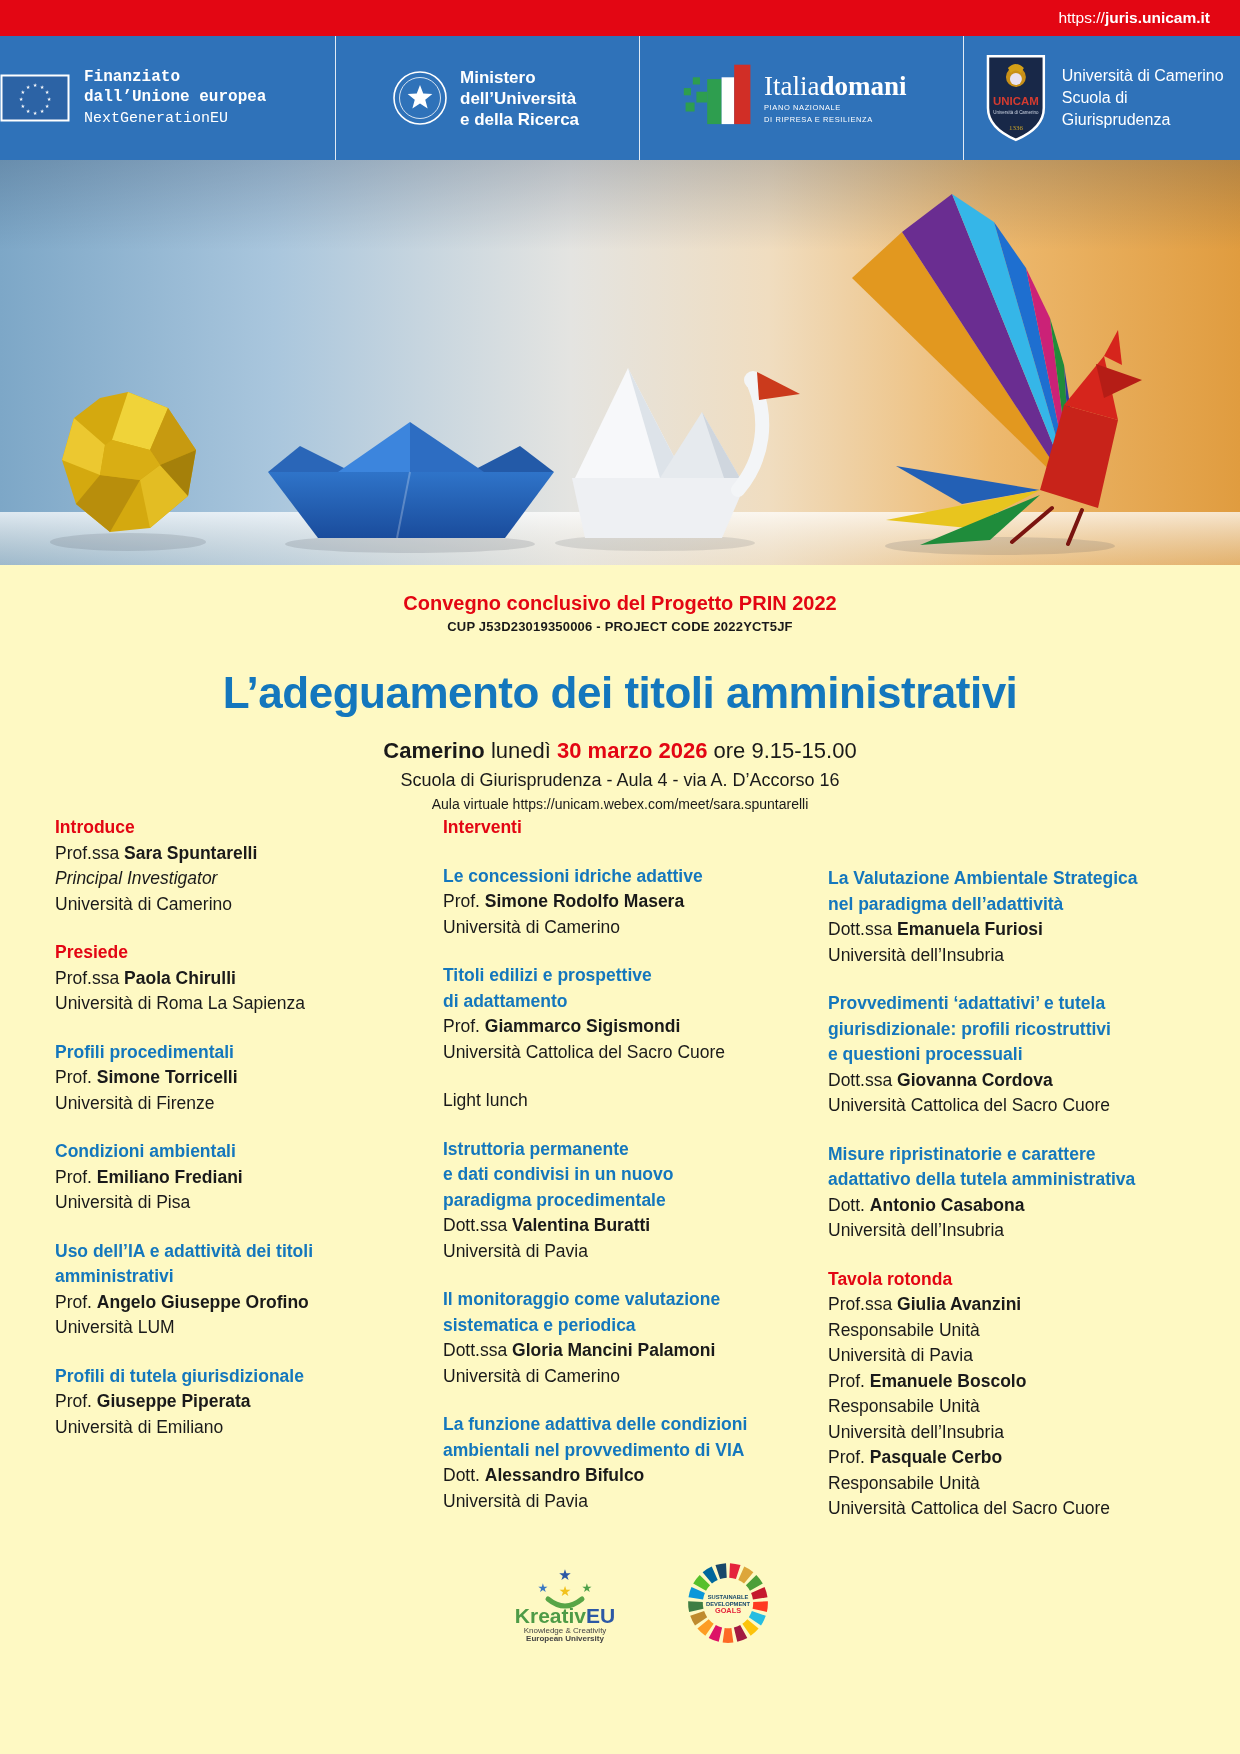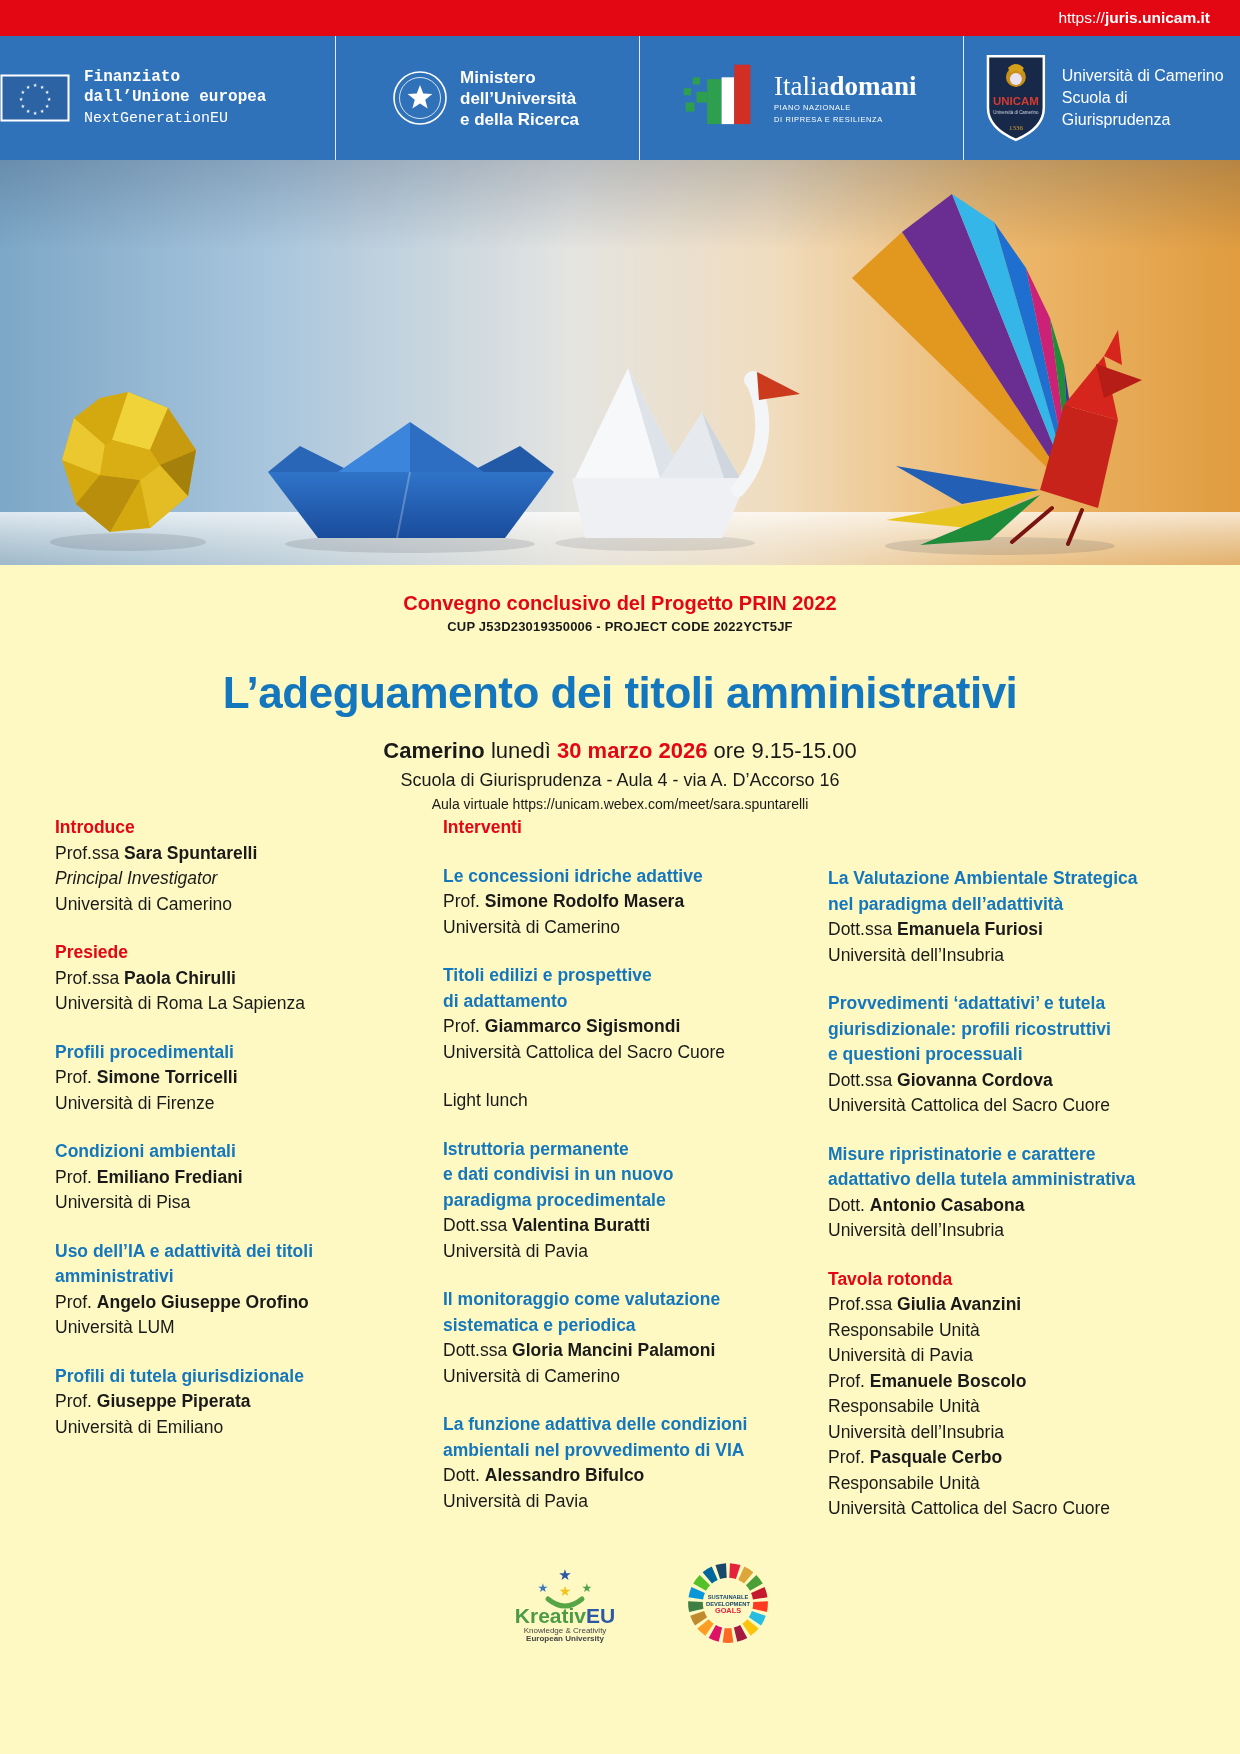--- a/index.html
+++ b/index.html
@@ -15,7 +15,7 @@
   .logo-sec{display:flex;align-items:center;box-sizing:border-box;height:100%;}
   .sec1{width:335px;gap:14px;font-family:Liberation Mono, monospace;}
   .sec2{width:304px;padding-left:56px;gap:12px;border-left:1px solid rgba(255,255,255,.85);}
-  .sec3{width:324px;padding-left:42px;gap:20px;border-left:1px solid rgba(255,255,255,.85);}
+  .sec3{width:324px;padding-left:42px;gap:10px;border-left:1px solid rgba(255,255,255,.85);}
   .sec4{flex:1;padding-left:20px;gap:14px;border-left:1px solid rgba(255,255,255,.85);}
   .eu-txt div{font-size:16px;line-height:20px;font-weight:700;}
   .eu-txt .thin{font-weight:400;font-size:15px;margin-top:2px;}

